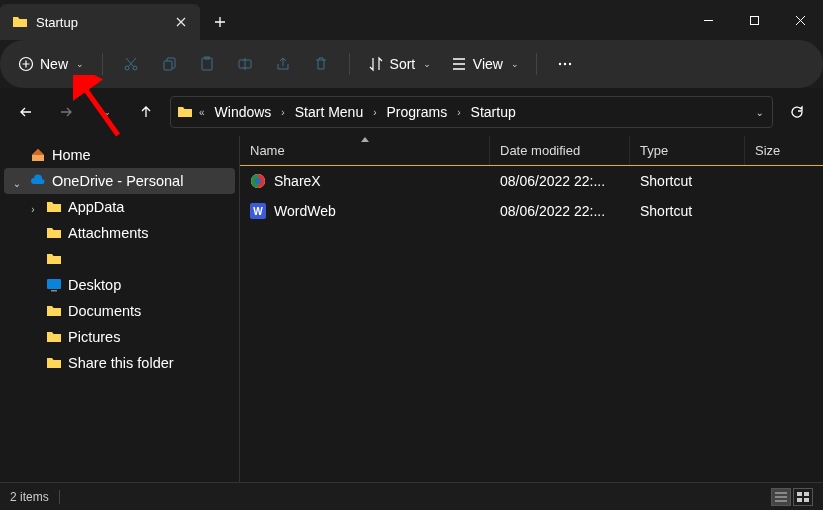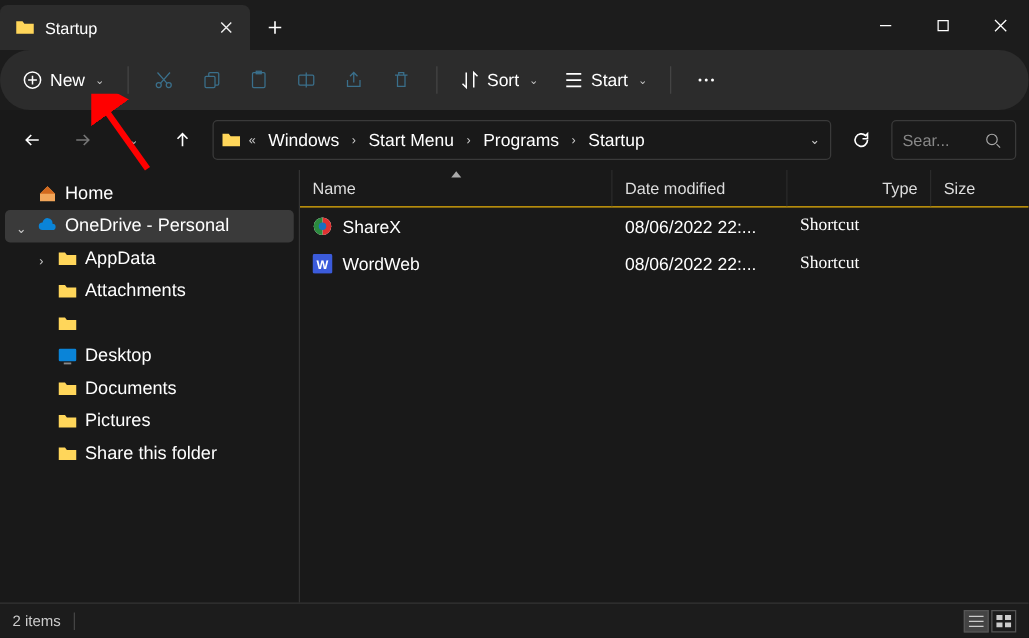--- a/index.html
+++ b/index.html
@@ -175,7 +175,7 @@
     <svg viewBox="0 0 16 16">
         <path d="M2 3h12M2 8h12M2 13h12" stroke="#fff" stroke-width="1.4"></path>
       </svg>
-    <span>Start</span>
+    <span>View</span>
     <span class="chev">⌄</span>
   </div>
   <span class="tb-sep"></span>

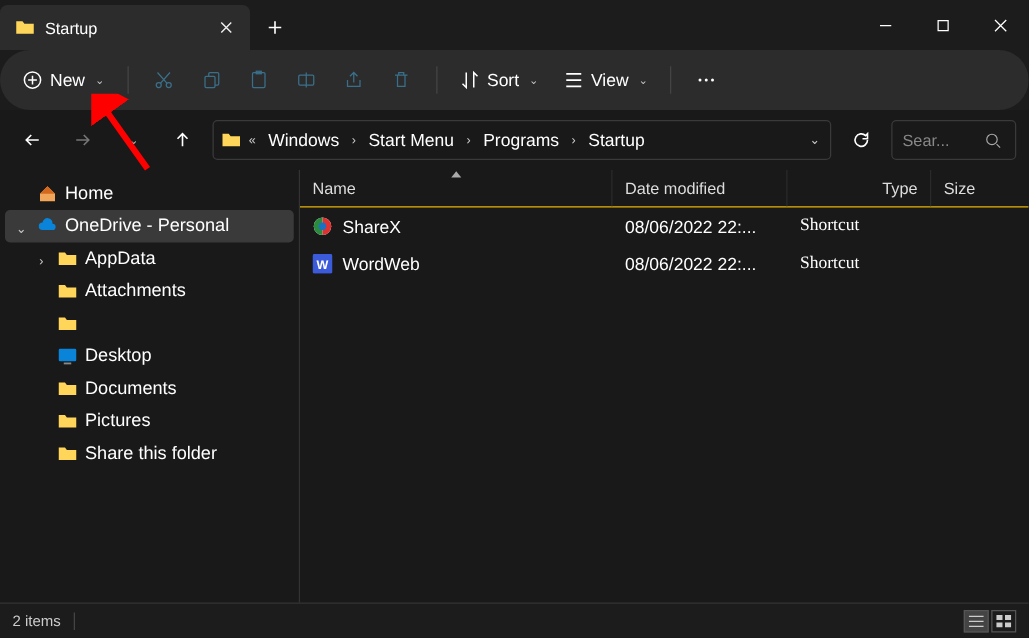--- a/index.html
+++ b/index.html
@@ -235,13 +235,6 @@
         <path d="M12 7a5 5 0 11-1.5-3.5L12 2v4H8" stroke="#fff" fill="none" stroke-width="1.3"></path>
       </svg>
     </div>
-  <div class="searchbox">
-    <input placeholder="Sear..." style="">
-    <svg width="13" height="13" viewBox="0 0 14 14">
-        <circle cx="6" cy="6" r="4.5" stroke="#aaa" fill="none"></circle>
-        <path d="M10 10l3 3" stroke="#aaa"></path>
-      </svg>
-  </div>
 </div>
 
 <div class="main">

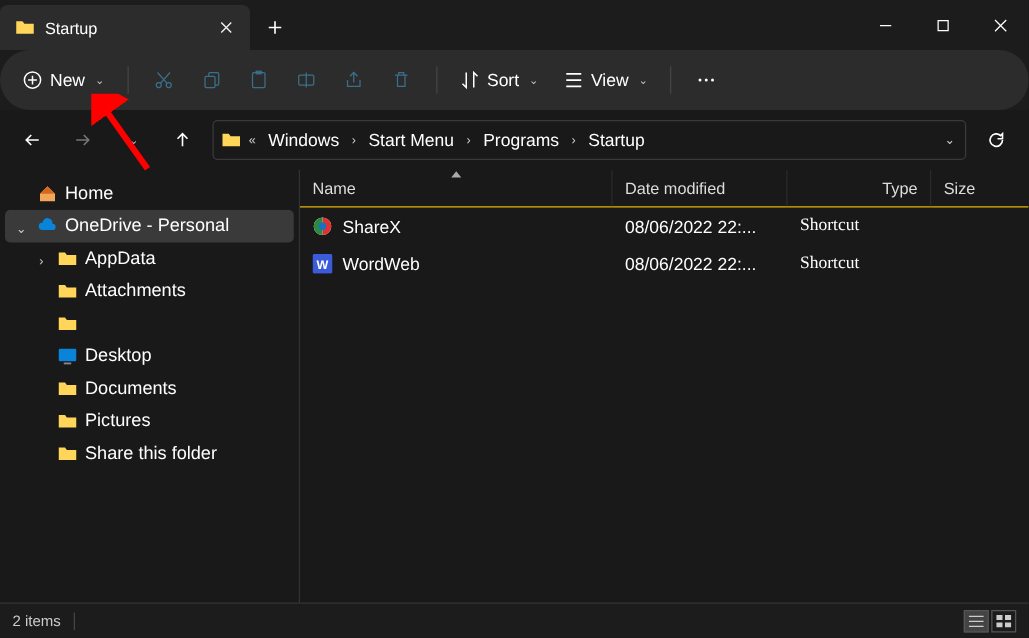--- a/index.html
+++ b/index.html
@@ -52,7 +52,7 @@
   .col.sort::after { content:""; position:absolute; top:1px; left:50%; transform:translateX(-50%); border-left:4px solid transparent; border-right:4px solid transparent; border-bottom:5px solid #aaa; }
   .col-name { width:250px; }
   .col-date { width:140px; }
-  .col-type { width:115px;justify-content:flex-end; }
+  .col-type { width:115px; }
   .col-size { flex:1; border-right:none; }
   .rows { flex:1; }
   .row { display:flex; height:30px; align-items:center; font-size:14px; }

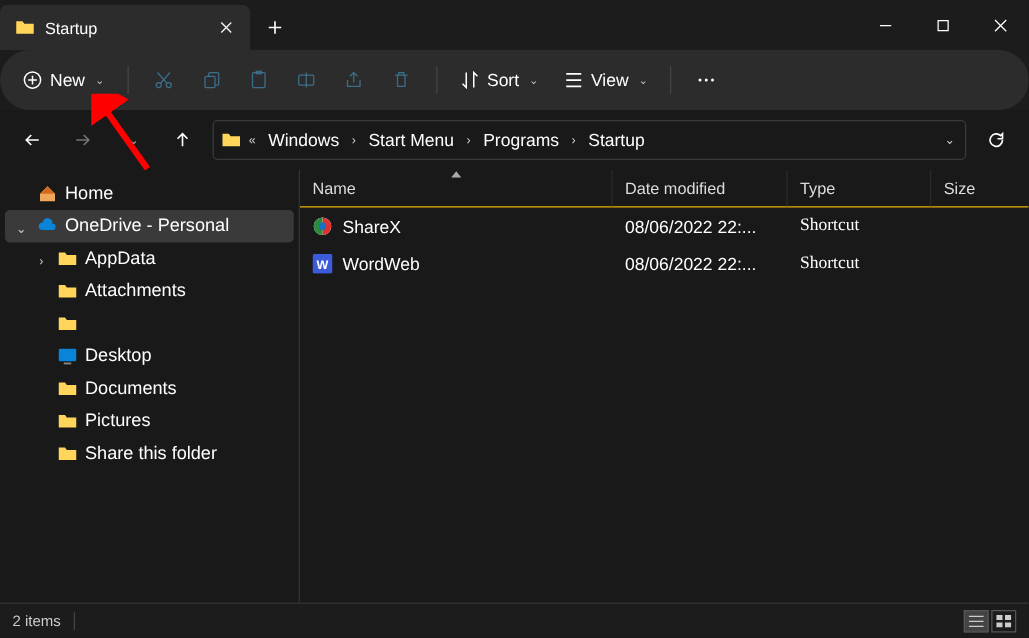--- a/index.html
+++ b/index.html
@@ -59,7 +59,7 @@
   .cell { padding:0 10px; overflow:hidden; white-space:nowrap; text-overflow:ellipsis; }
   .cell-name { width:250px; display:flex; align-items:center; gap:8px; }
   .cell-date { width:140px; }
-  .cell-type { width:115px;font-family:Liberation Serif, serif; }
+  .cell-type { width:115px; }
   .file-icon { width:16px; height:16px; flex-shrink:0; }
   
   

